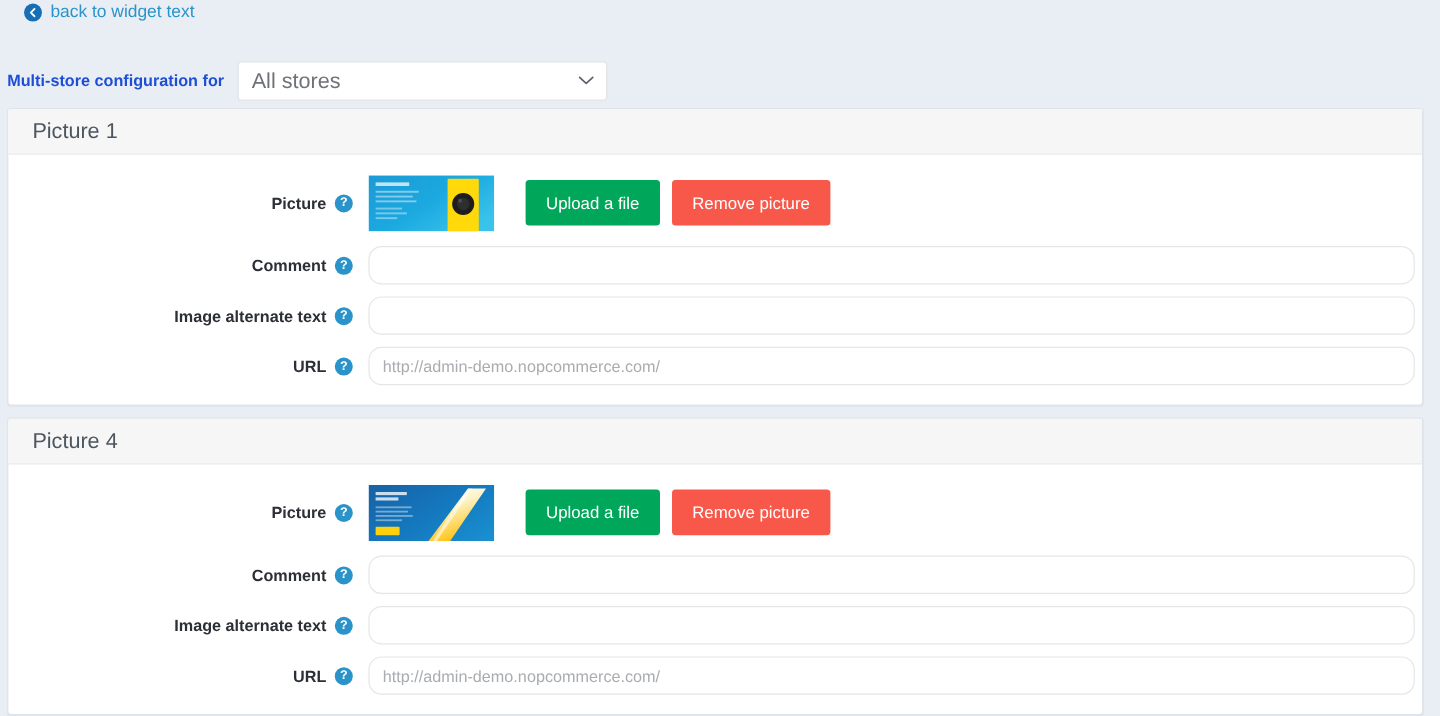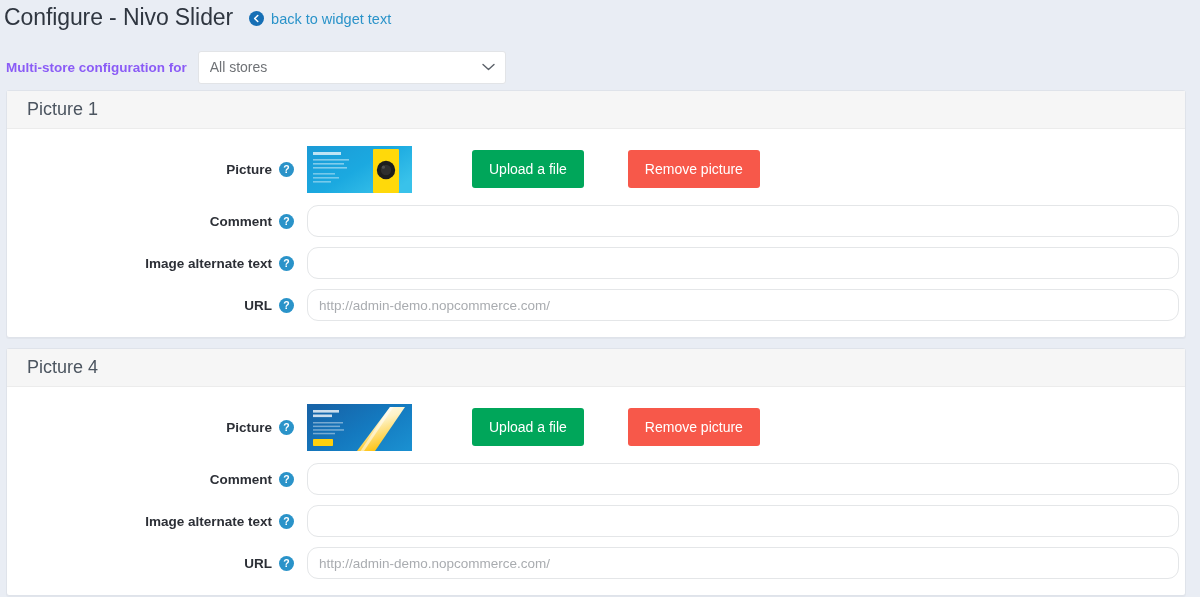--- a/index.html
+++ b/index.html
@@ -205,7 +205,6 @@
 <body>
 
 <div class="page-header">
-  <span class="page-title">Configure - Nivo Slider</span>
   <a class="back-link" href="#">
     <span class="back-circle">
       <svg width="9" height="9" viewBox="0 0 10 10" aria-hidden="true">

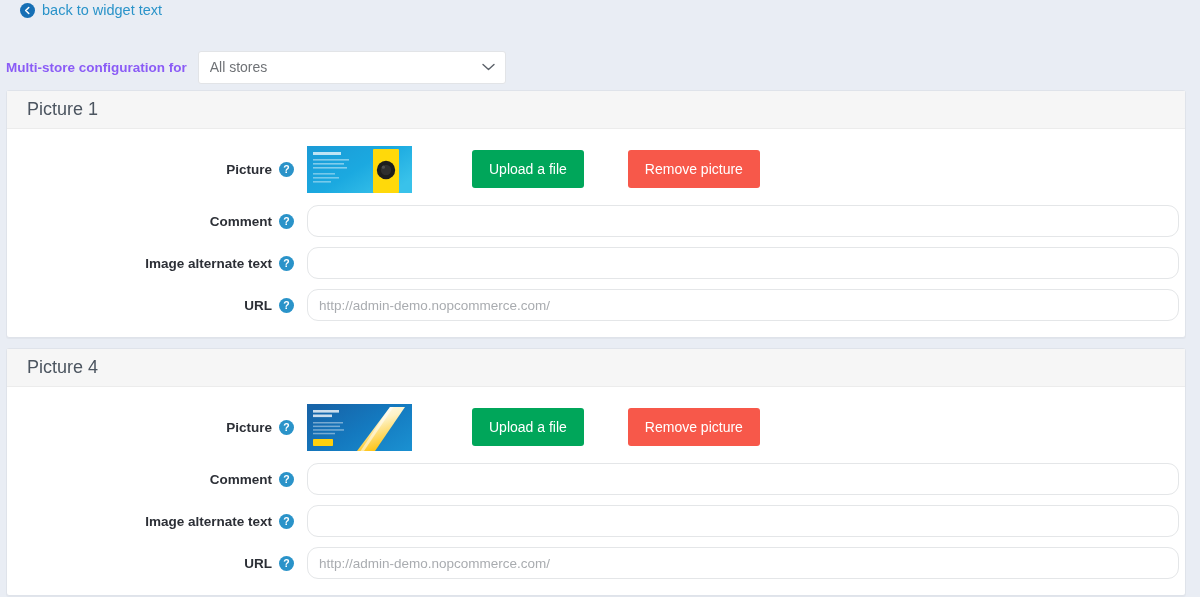--- a/index.html
+++ b/index.html
@@ -60,7 +60,7 @@
   .store-label {
     font-size: 13.5px;
     font-weight: bold;
-    color: #8b5cf6;
+    color: #1d4ed8;
     white-space: nowrap;
   }
   .store-select-wrap {

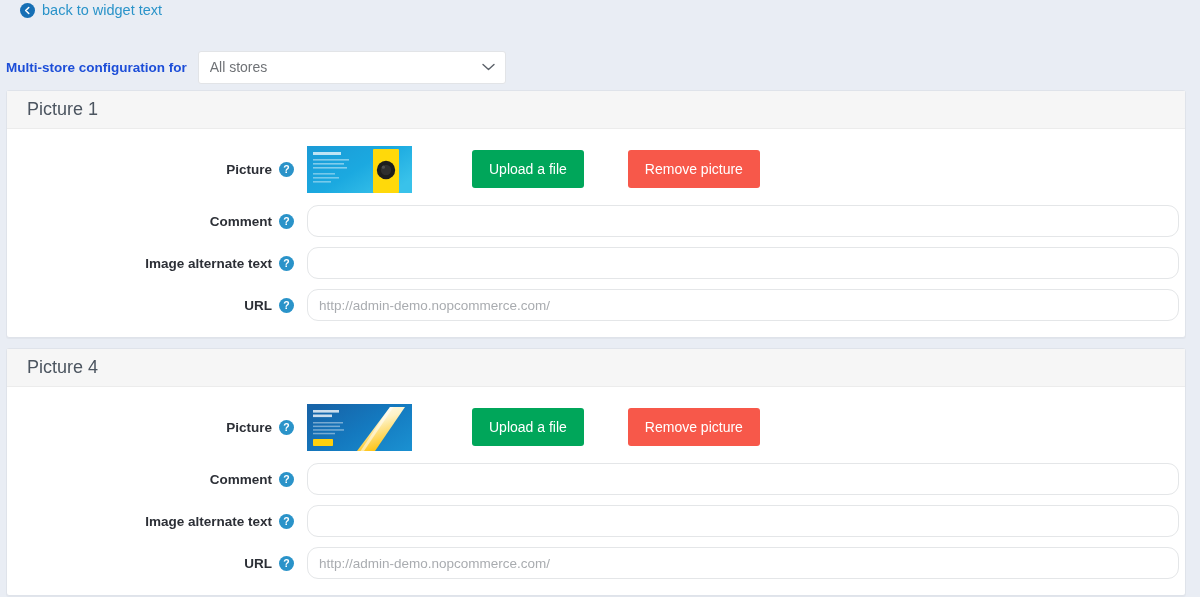--- a/index.html
+++ b/index.html
@@ -72,7 +72,7 @@
     width: 100%;
     height: 33px;
     padding: 4px 28px 4px 11px;
-    font-size: 14px;
+    font-size: 18px;
     font-family: "Liberation Sans", sans-serif;
     color: #6f7276;
     background: #ffffff;

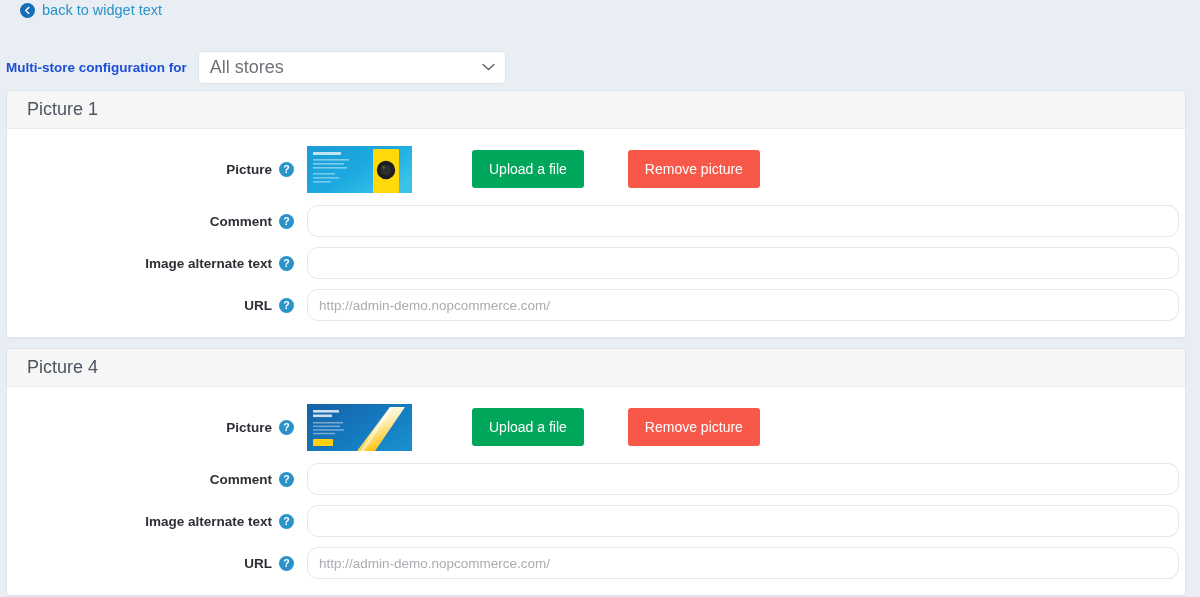--- a/index.html
+++ b/index.html
@@ -157,7 +157,6 @@
     display: flex;
     align-items: center;
     padding-right: 6px;
-    gap: 34px;
   }
   .text-input {
     width: 100%;

